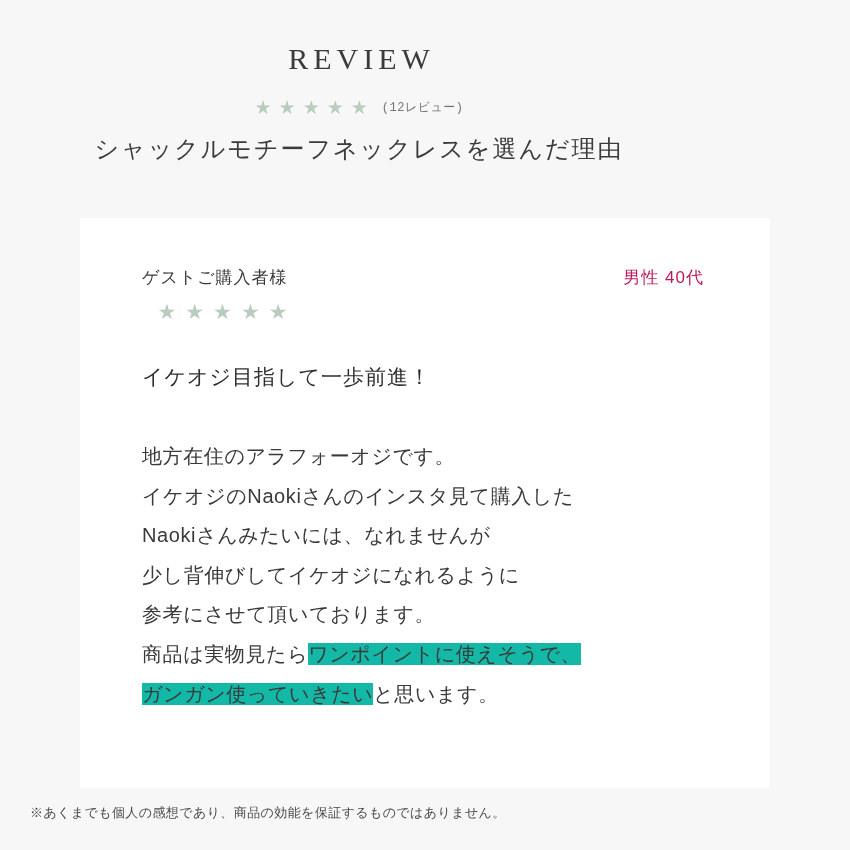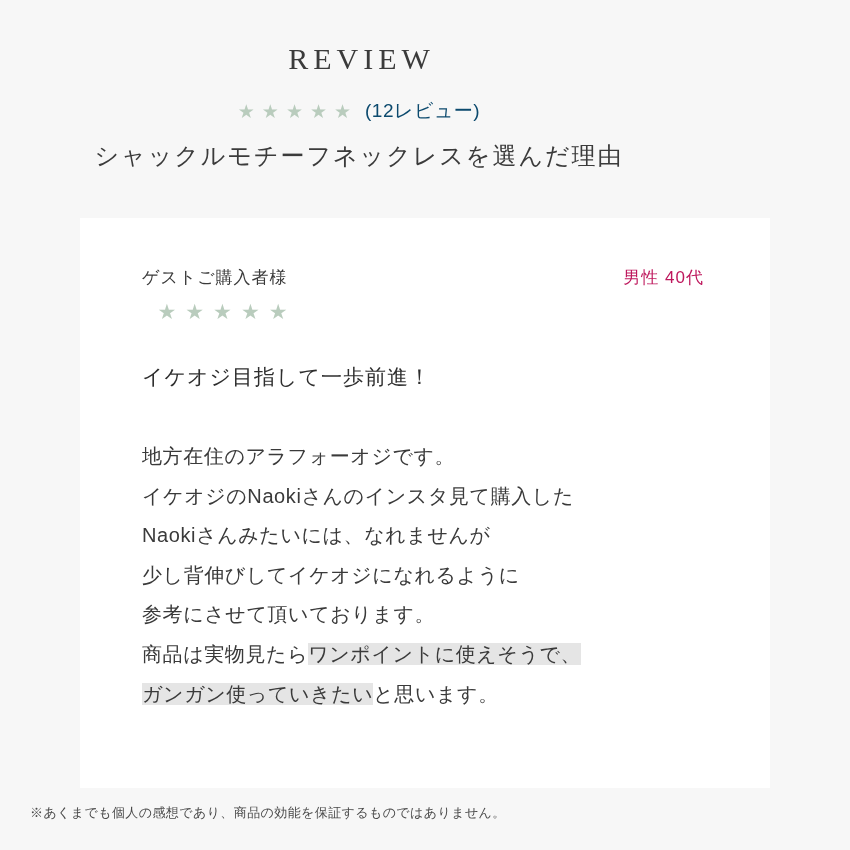--- a/index.html
+++ b/index.html
@@ -54,9 +54,10 @@
     gap: 9px;
   }
   .review-count {
-    font-size: 19px;
-    color: #0c4a6e;
+    font-size: 12px;
+    color: #737373;
     letter-spacing: 0.5px;
+    font-family: Liberation Mono, monospace;
   }
   .review-subtitle {
     margin-top: 16px;

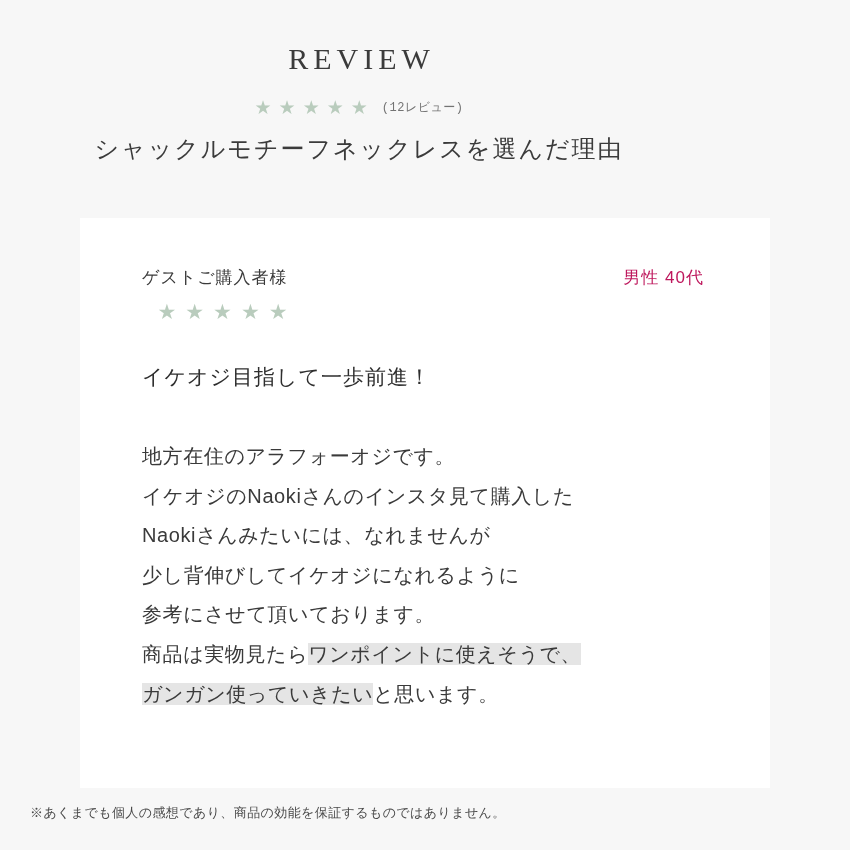--- a/index.html
+++ b/index.html
@@ -113,7 +113,7 @@
     letter-spacing: 0.6px;
   }
   .hl {
-    background: #e5e5e5;
+    background: #14b8a6;
   }
 
   

